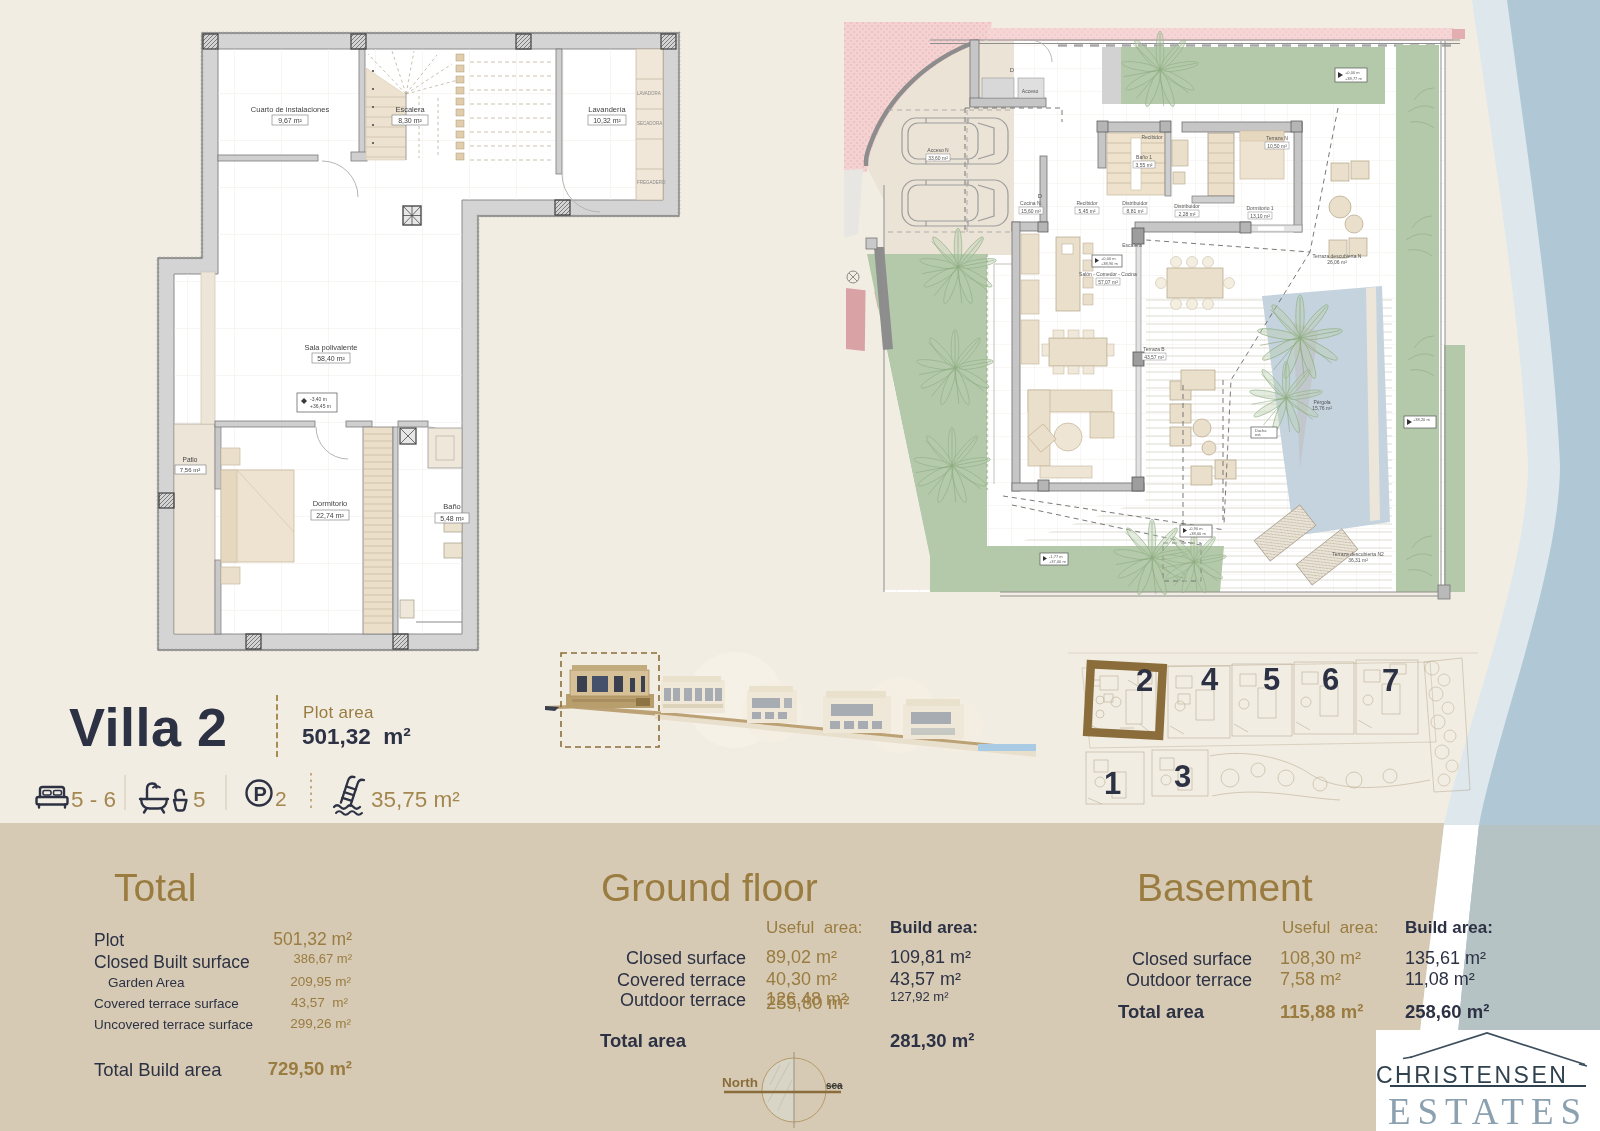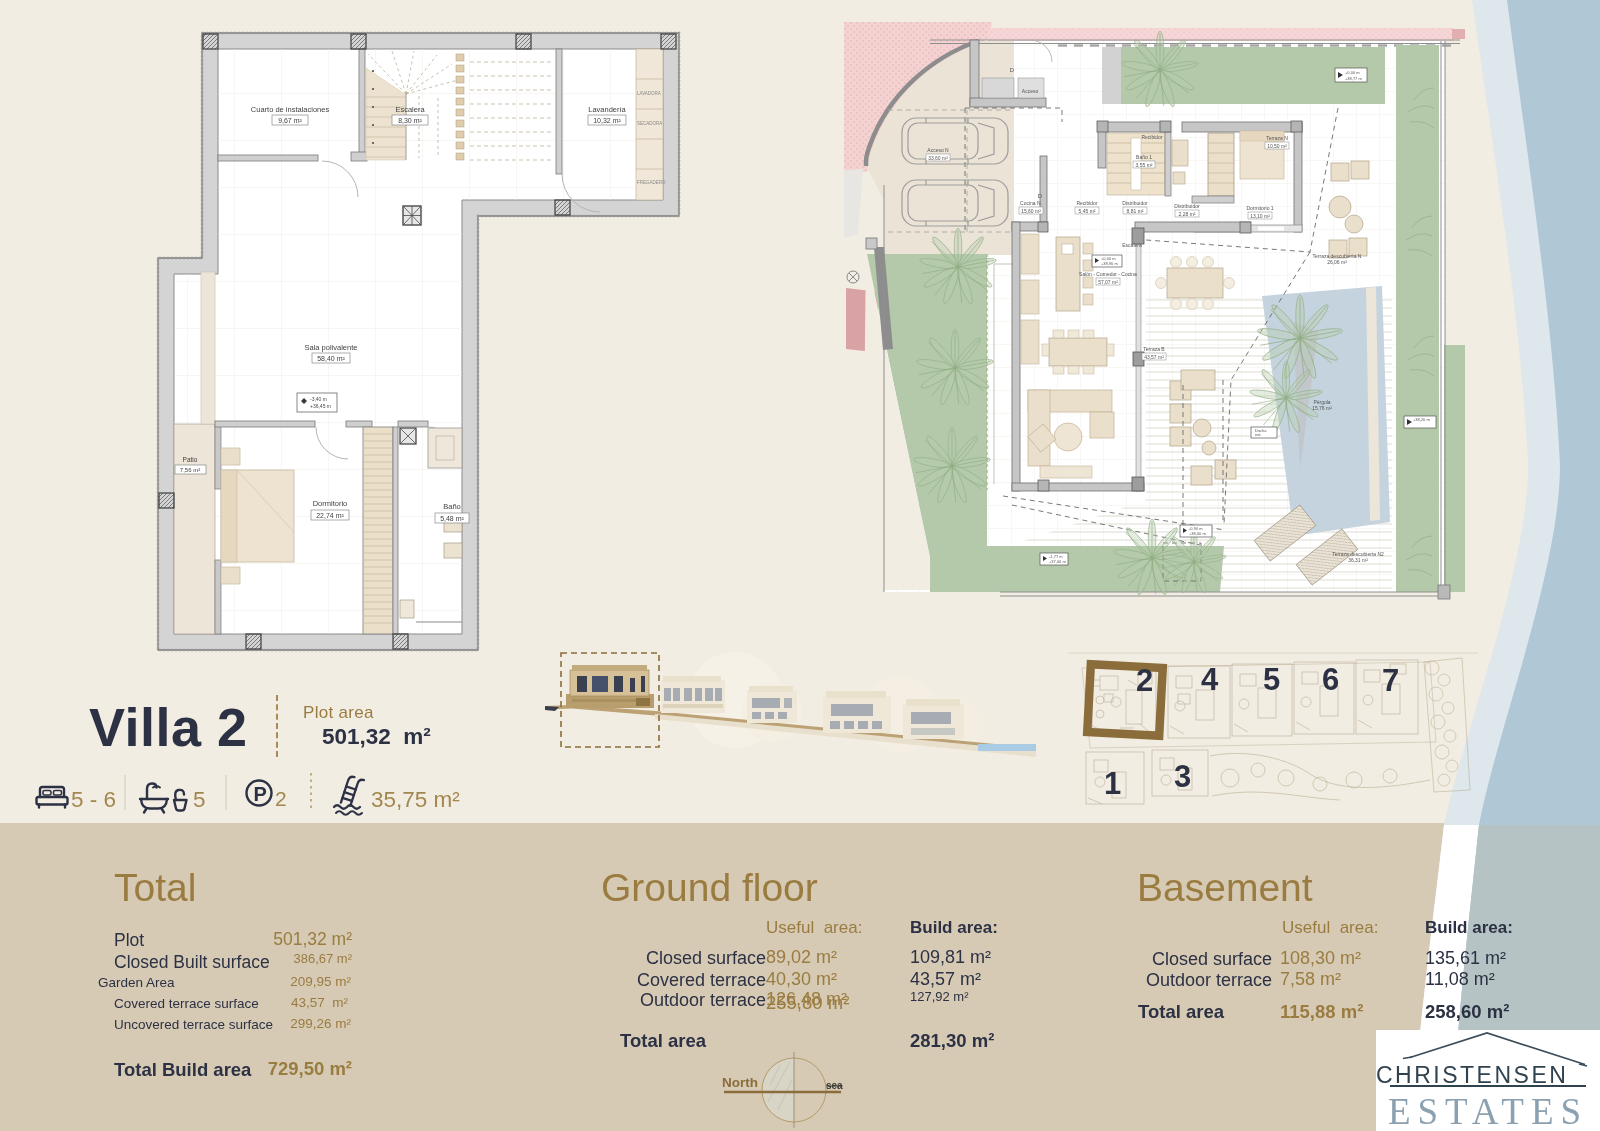--- a/index.html
+++ b/index.html
@@ -6,7 +6,7 @@
   body{width:1600px;height:1131px;overflow:hidden;font-family:"Liberation Sans",sans-serif;}
   .page{position:relative;width:1600px;height:1131px;background:#f2ede3;overflow:hidden;}
   .abs{position:absolute;}
-  .navy{color:#2c3144;margin-left:20px;}
+  .navy{color:#2c3144;}
   .gold{color:#9a7c41;}
 </style>
 </head>

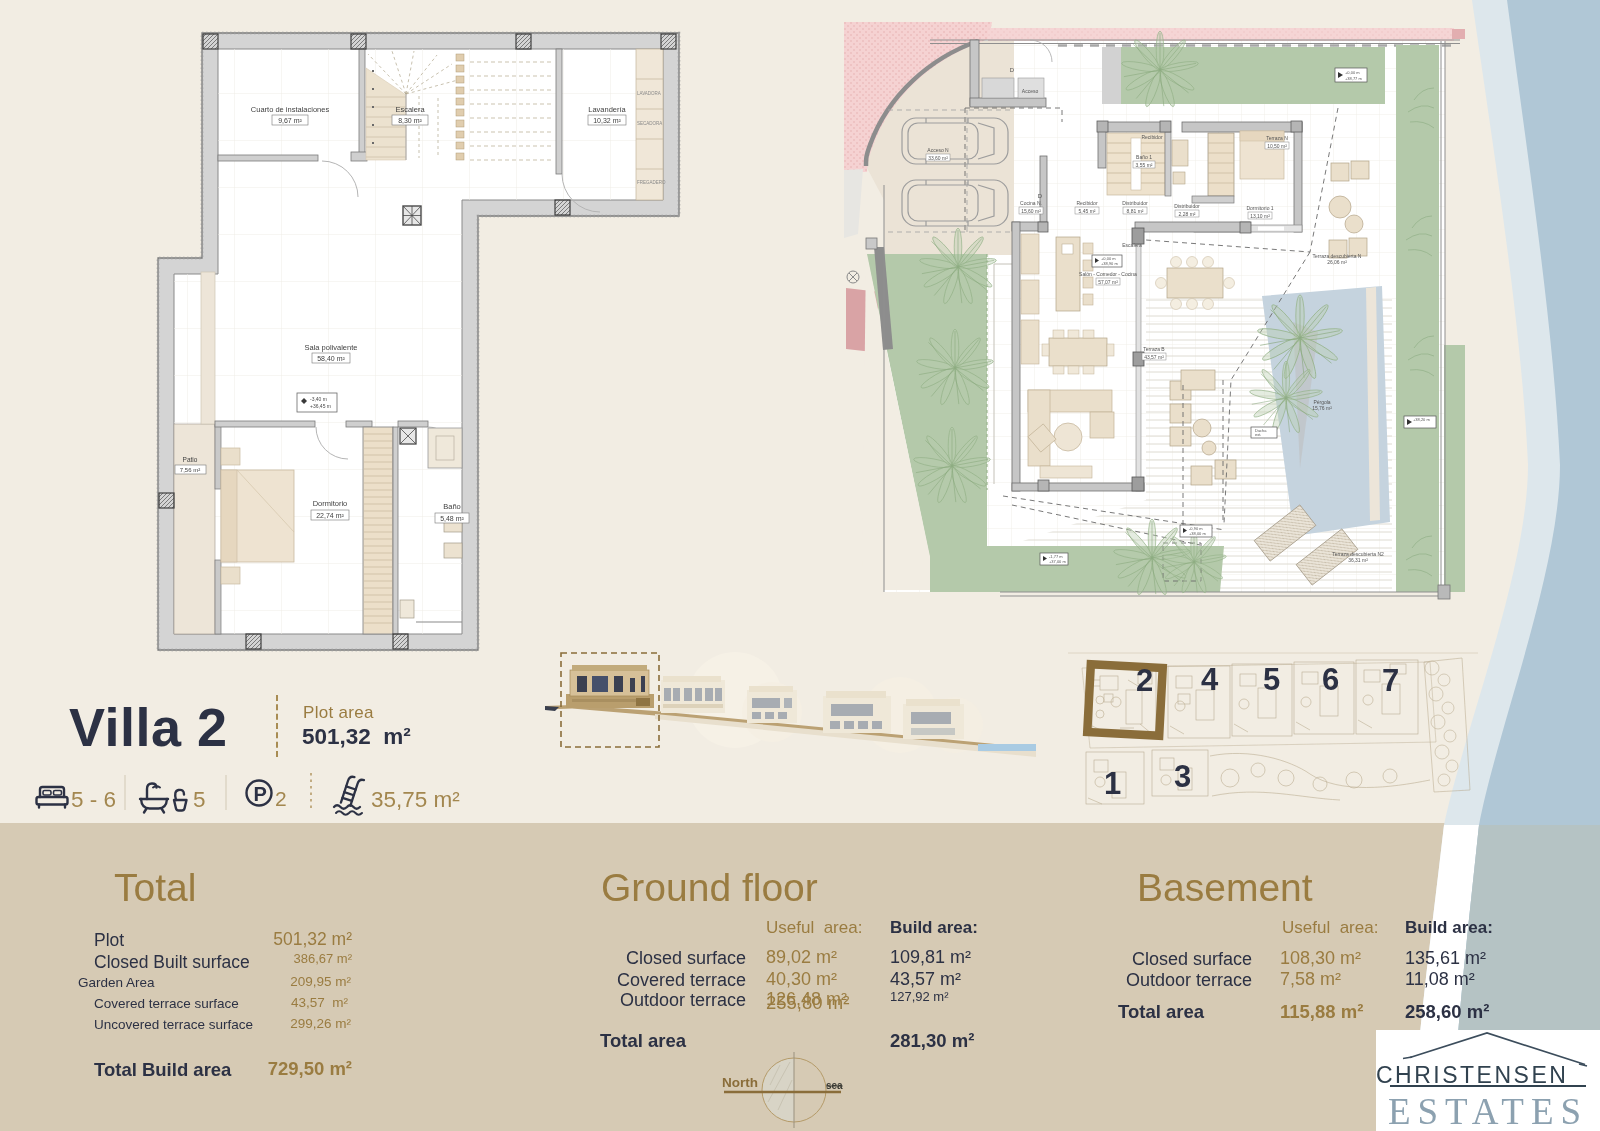--- a/index.html
+++ b/index.html
@@ -933,7 +933,7 @@
   <div class="abs gold" style="left:152px;top:929px;width:200px;font-size:17.5px;text-align:right;">501,32 m²</div>
   <div class="abs navy" style="left:94px;top:952px;font-size:17.5px;">Closed Built surface</div>
   <div class="abs gold" style="left:152px;top:951px;width:200px;font-size:13px;text-align:right;">386,67 m²</div>
-  <div class="abs navy" style="left:78px;top:975px;font-size:13.5px;text-align:center;">Garden Area</div>
+  <div class="abs navy" style="left:108px;top:975px;font-size:13.5px;text-align:center;">Garden Area</div>
   <div class="abs gold" style="left:152px;top:974px;width:199px;font-size:13.5px;text-align:right;">209,95 m²</div>
   <div class="abs navy" style="left:94px;top:996px;font-size:13.5px;">Covered terrace surface</div>
   <div class="abs gold" style="left:152px;top:995px;width:196px;font-size:13.5px;text-align:right;">43,57&nbsp; m²</div>

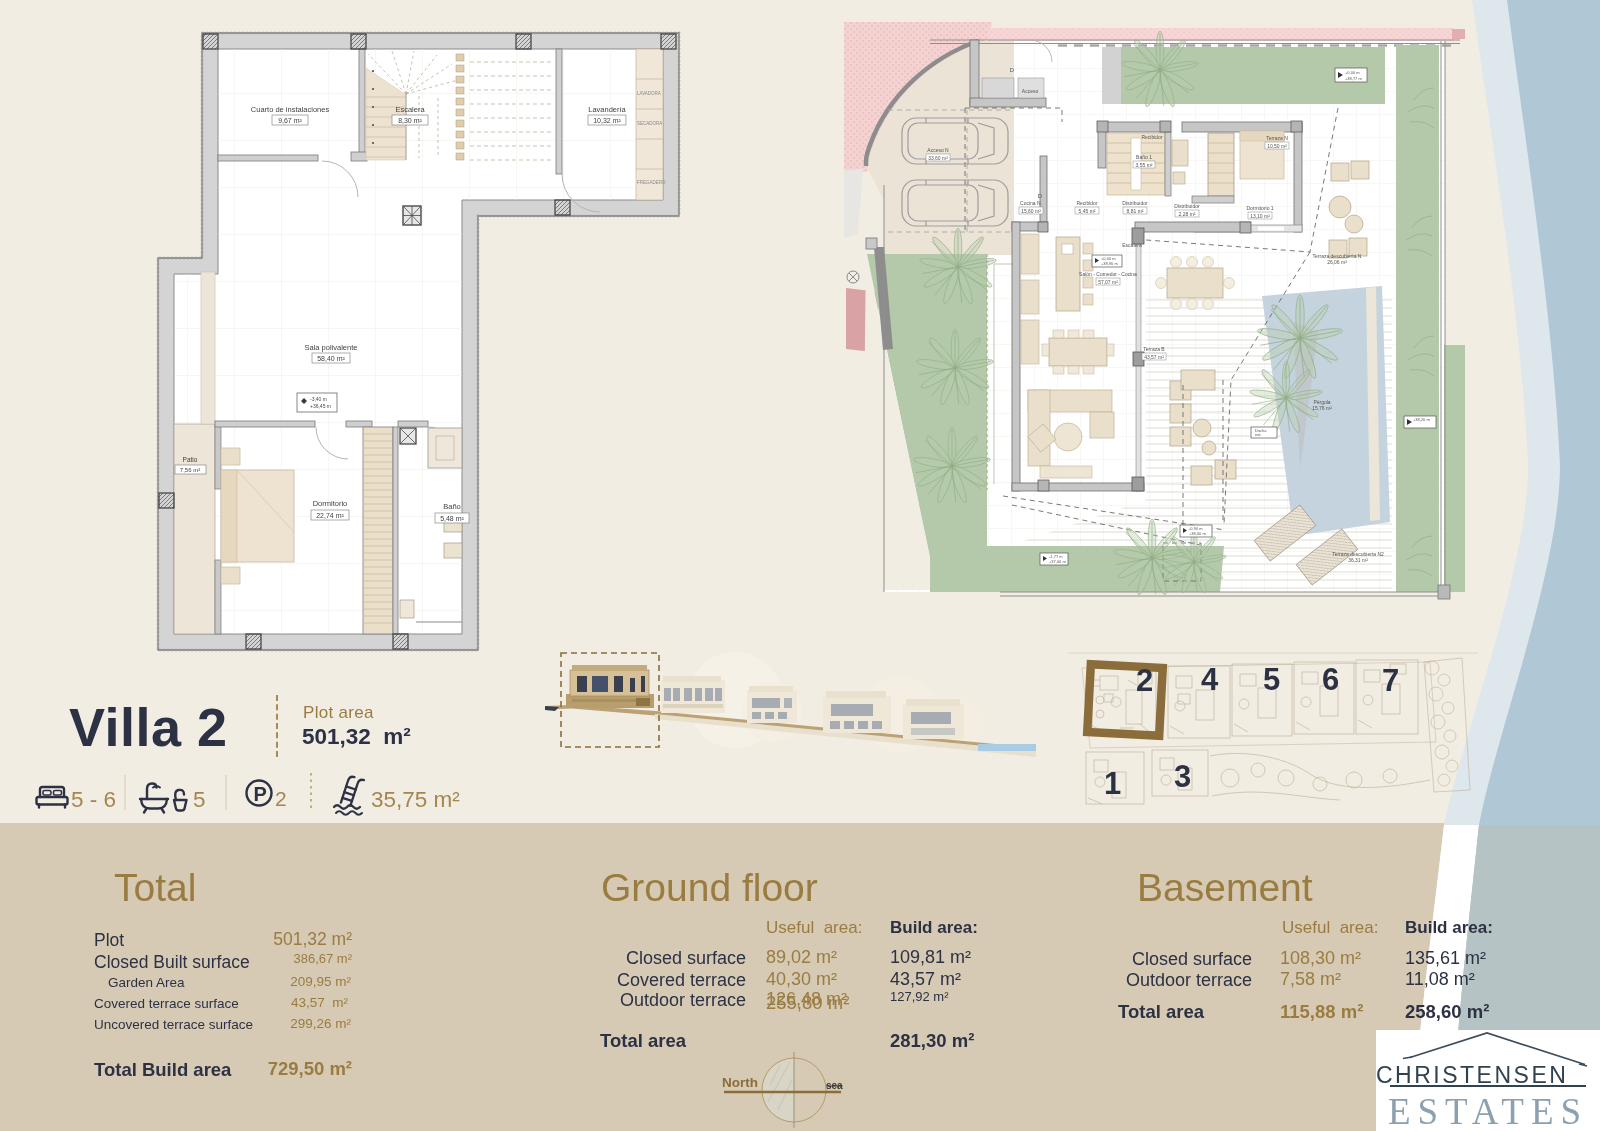--- a/index.html
+++ b/index.html
@@ -939,7 +939,7 @@
   <div class="abs gold" style="left:152px;top:995px;width:196px;font-size:13.5px;text-align:right;">43,57&nbsp; m²</div>
   <div class="abs navy" style="left:94px;top:1017px;font-size:13.5px;">Uncovered terrace surface</div>
   <div class="abs gold" style="left:152px;top:1016px;width:199px;font-size:13.5px;text-align:right;">299,26 m²</div>
-  <div class="abs navy" style="left:94px;top:1059px;font-size:18.5px;font-weight:bold;">Total Build area</div>
+  <div class="abs navy" style="left:94px;top:1059px;font-size:18.5px;font-weight:normal;">Total Build area</div>
   <div class="abs gold" style="left:152px;top:1058px;width:200px;font-size:18.5px;font-weight:bold;text-align:right;">729,50 m²</div>
 
   <div class="abs gold" style="left:601px;top:866px;font-size:39px;">Ground floor</div>

